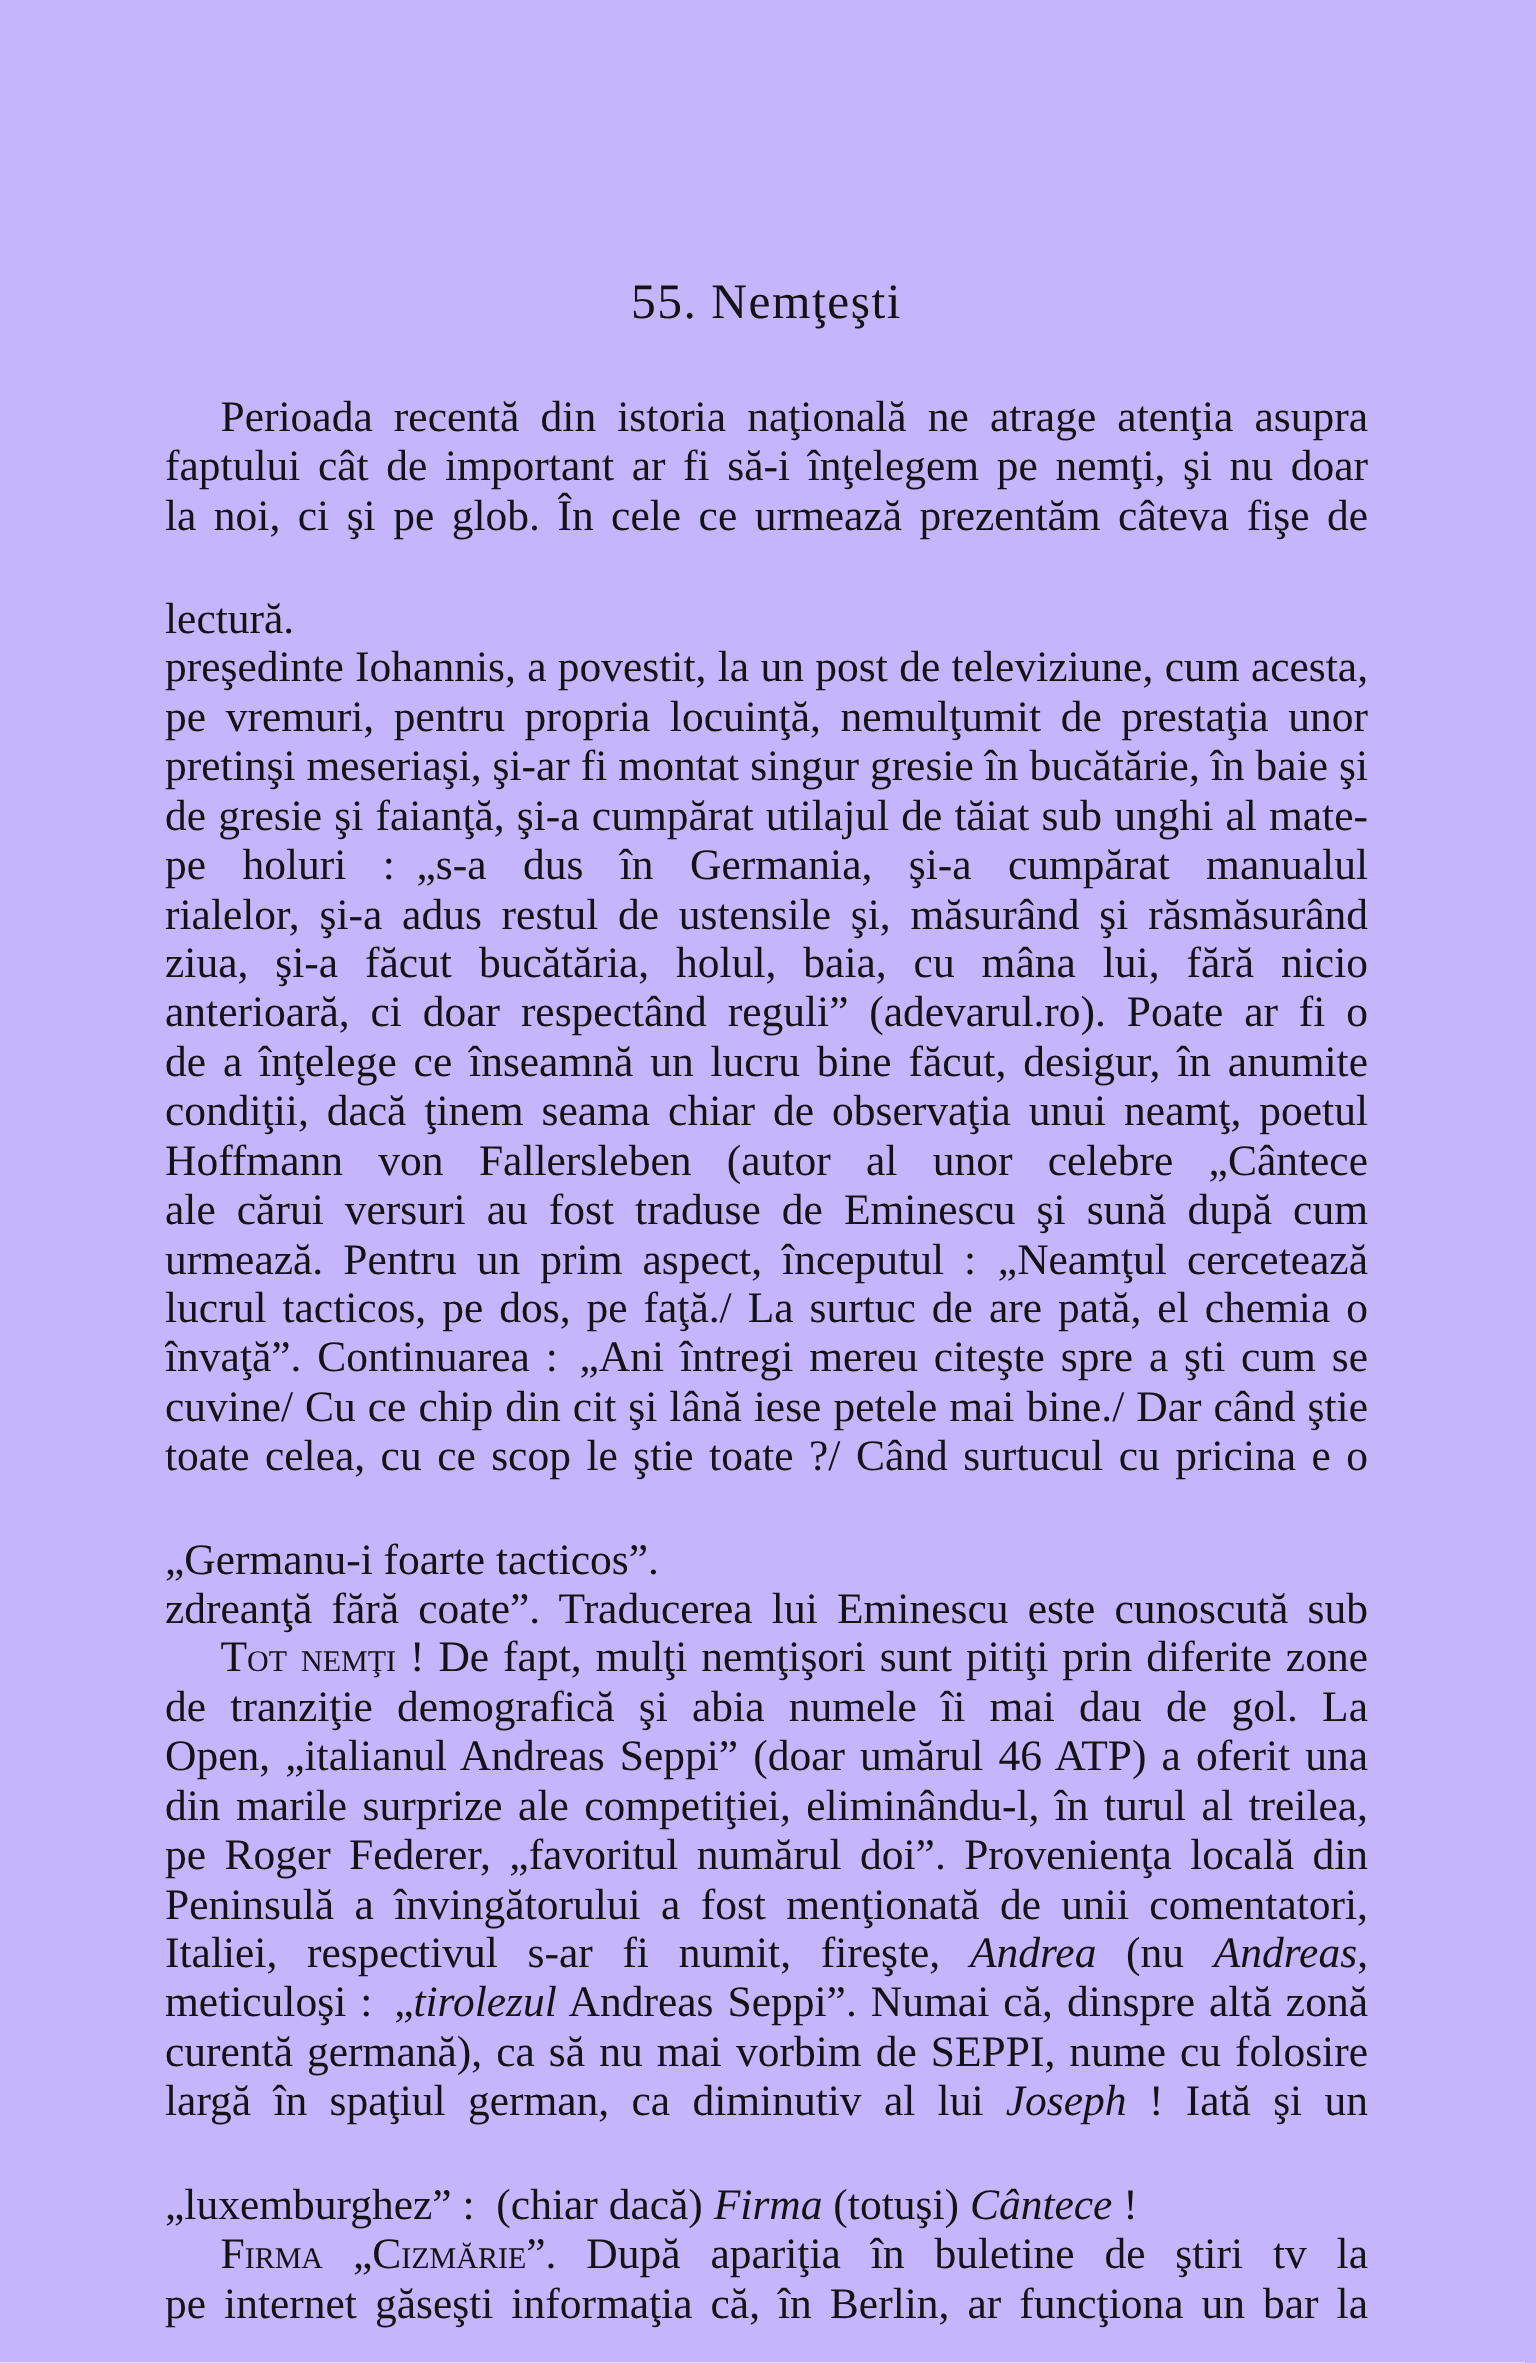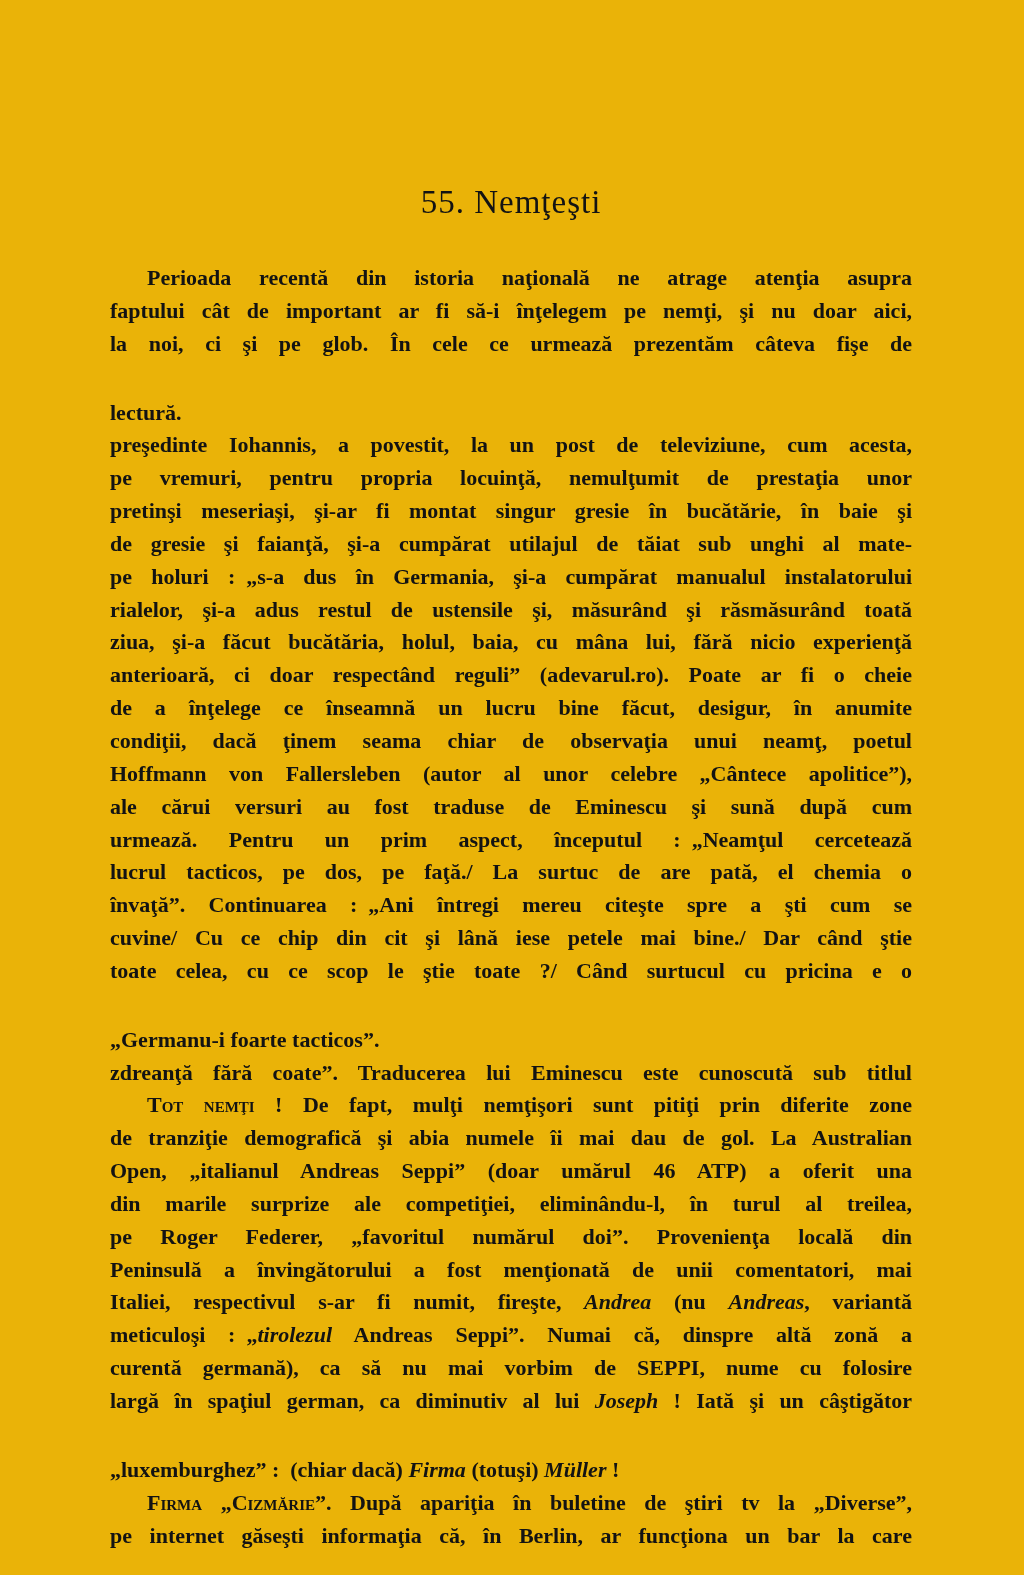--- a/index.html
+++ b/index.html
@@ -11,7 +11,7 @@
     position: relative;
     width: 1024px;
     height: 1575px;
-    background: #eab308;
+    background: #c4b5fd;
     overflow: hidden;
     font-family: "Liberation Serif", "DejaVu Serif", serif;
     color: #131313;

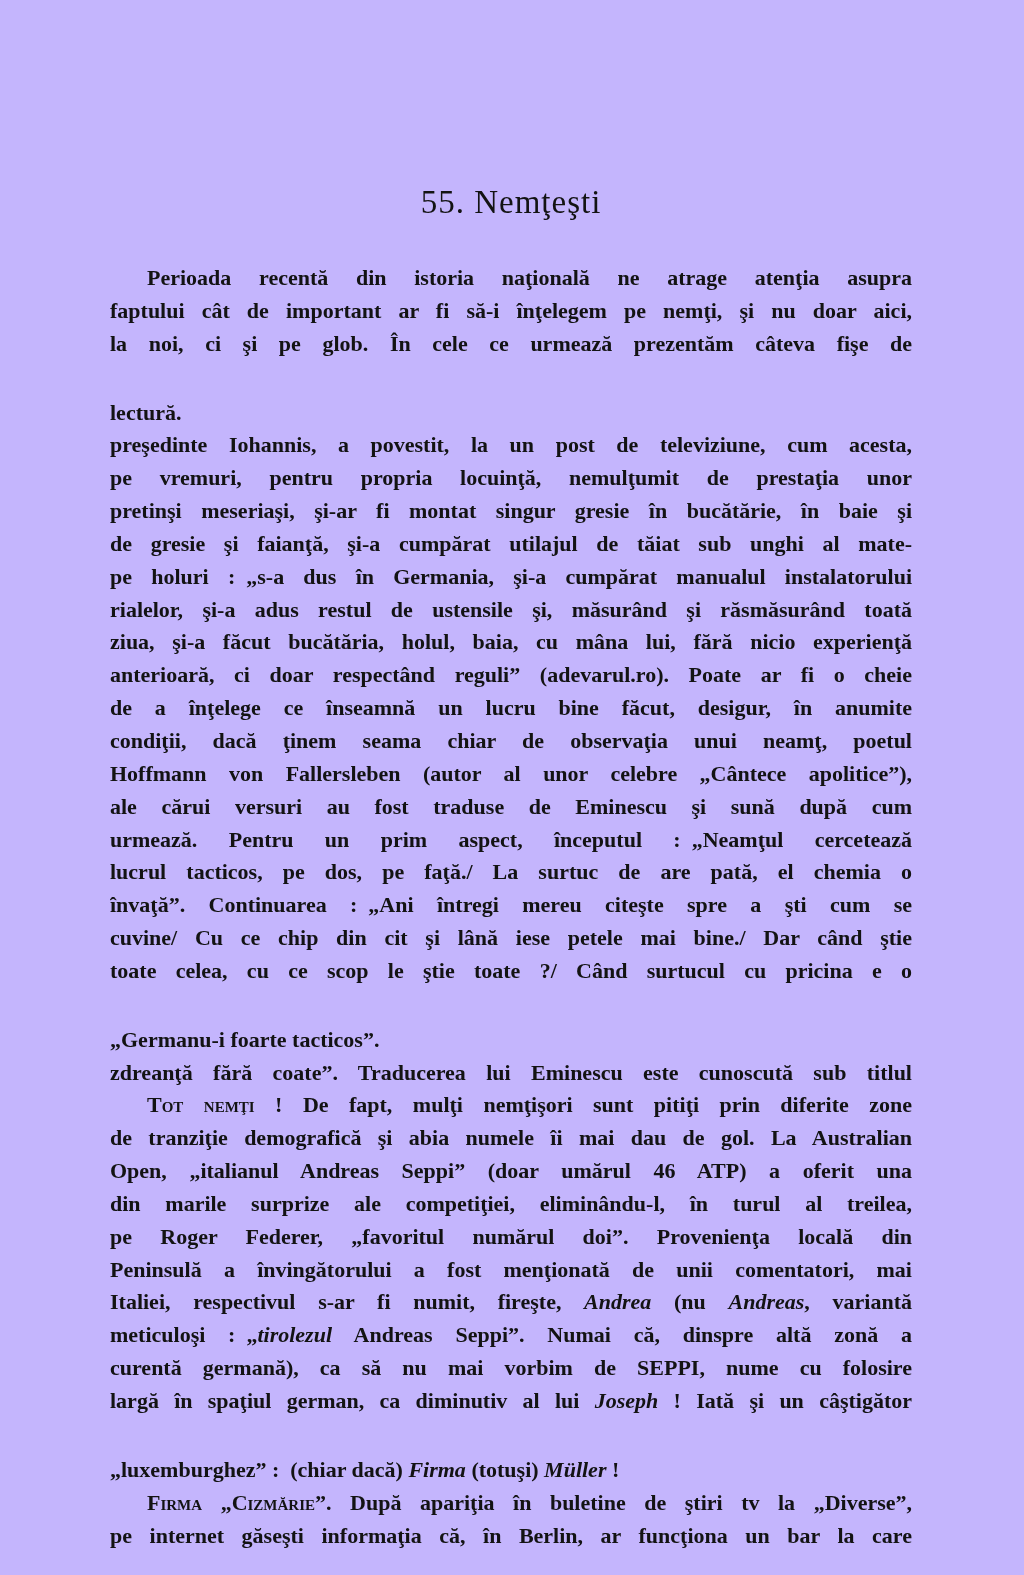--- a/index.html
+++ b/index.html
@@ -32,14 +32,13 @@
   }
   .para { margin: 0; padding: 0; }
   .line {
-    font-size: 22px;
+    font-size: 29px;
     line-height: 32.85px;
     height: 32.85px;
     overflow: hidden;
     text-align: justify;
     text-align-last: justify;
     white-space: normal;
-    font-weight: bold;
   }
   .line.first { text-indent: 37px; }
   .line.last { text-align-last: left; margin-top: 36px; }

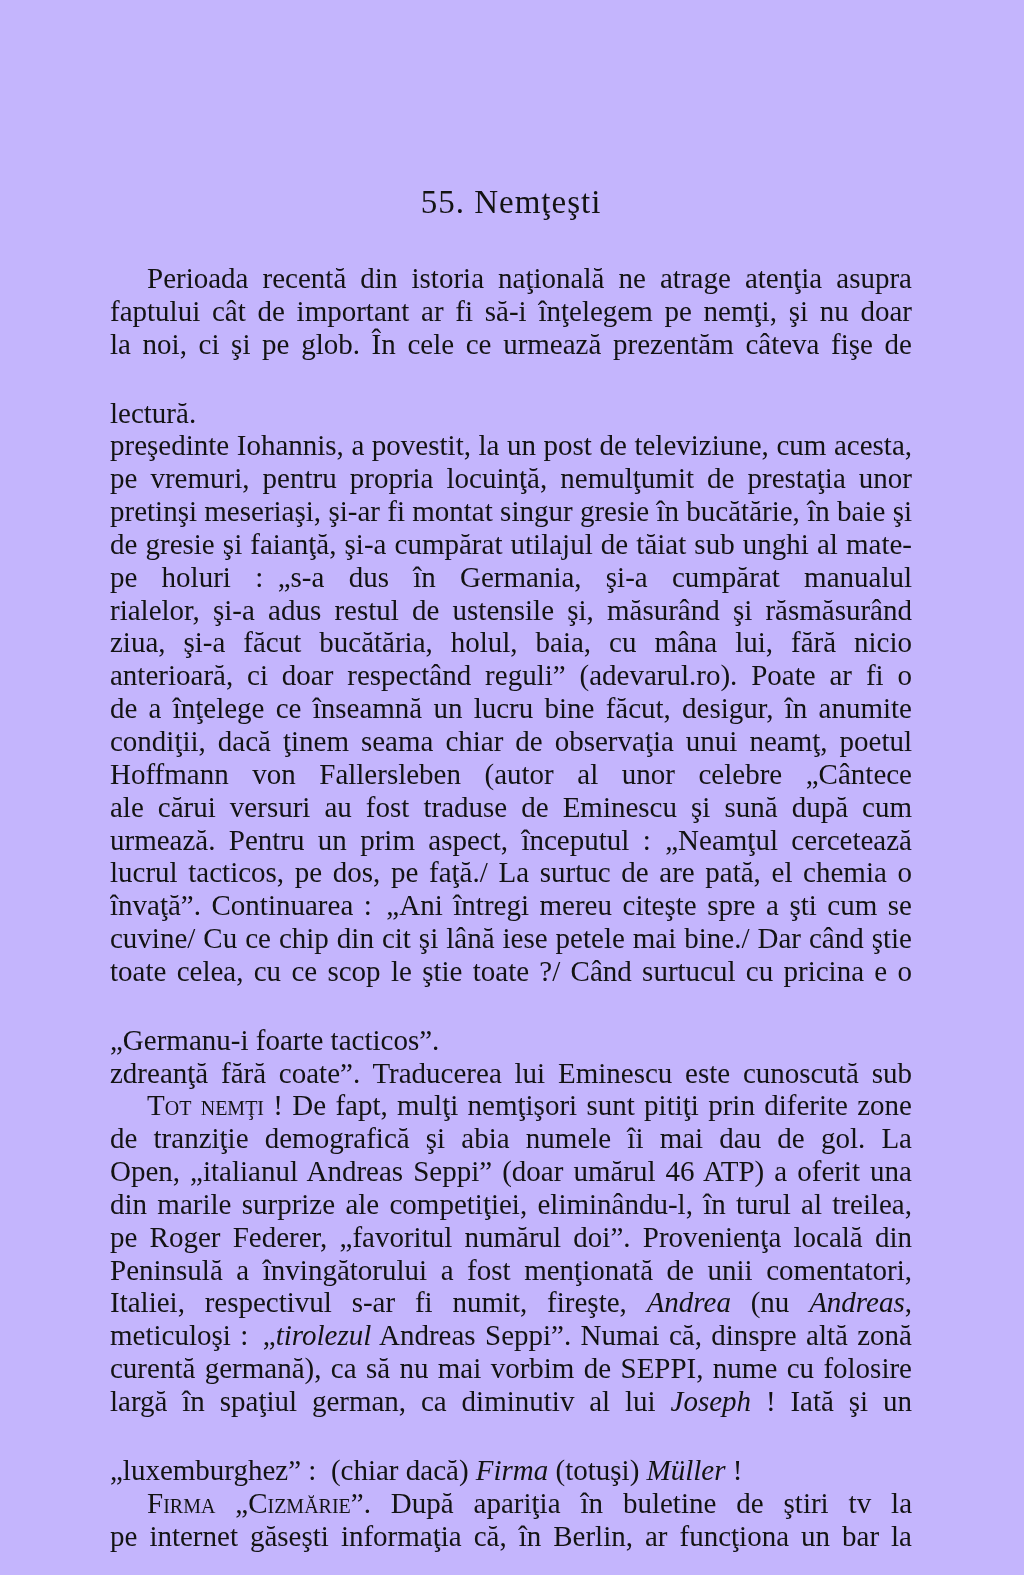--- a/index.html
+++ b/index.html
@@ -90,7 +90,7 @@
           <div class="line"><span>meticuloşi : „</span><span class="italic">tirolezul</span><span> Andreas Seppi”. Numai că, dinspre altă zonă a</span></div>
           <div class="line"><span>curentă germană), ca să nu mai vorbim de SEPPI, nume cu folosire</span></div>
           <div class="line"><span>largă în spaţiul german, ca diminutiv al lui </span><span class="italic">Joseph</span><span> ! Iată şi un câştigător</span></div>
-          <div class="line last"><span>„luxemburghez” : (chiar dacă) </span><span class="italic">Firma</span><span> (totuşi) </span><span class="italic">Müller</span><span> !</span></div>
+          <div class="line last"><span>„luxemburghez” : (chiar dacă) </span><span class="italic">Firma</span><span> (totuşi) </span><span class="italic">Cântece</span><span> !</span></div>
         </div>
         <div class="para">
           <div class="line first"><span class="smallcaps">Firma „Cizmărie”.</span><span> După apariţia în buletine de ştiri tv la „Diverse”,</span></div>

